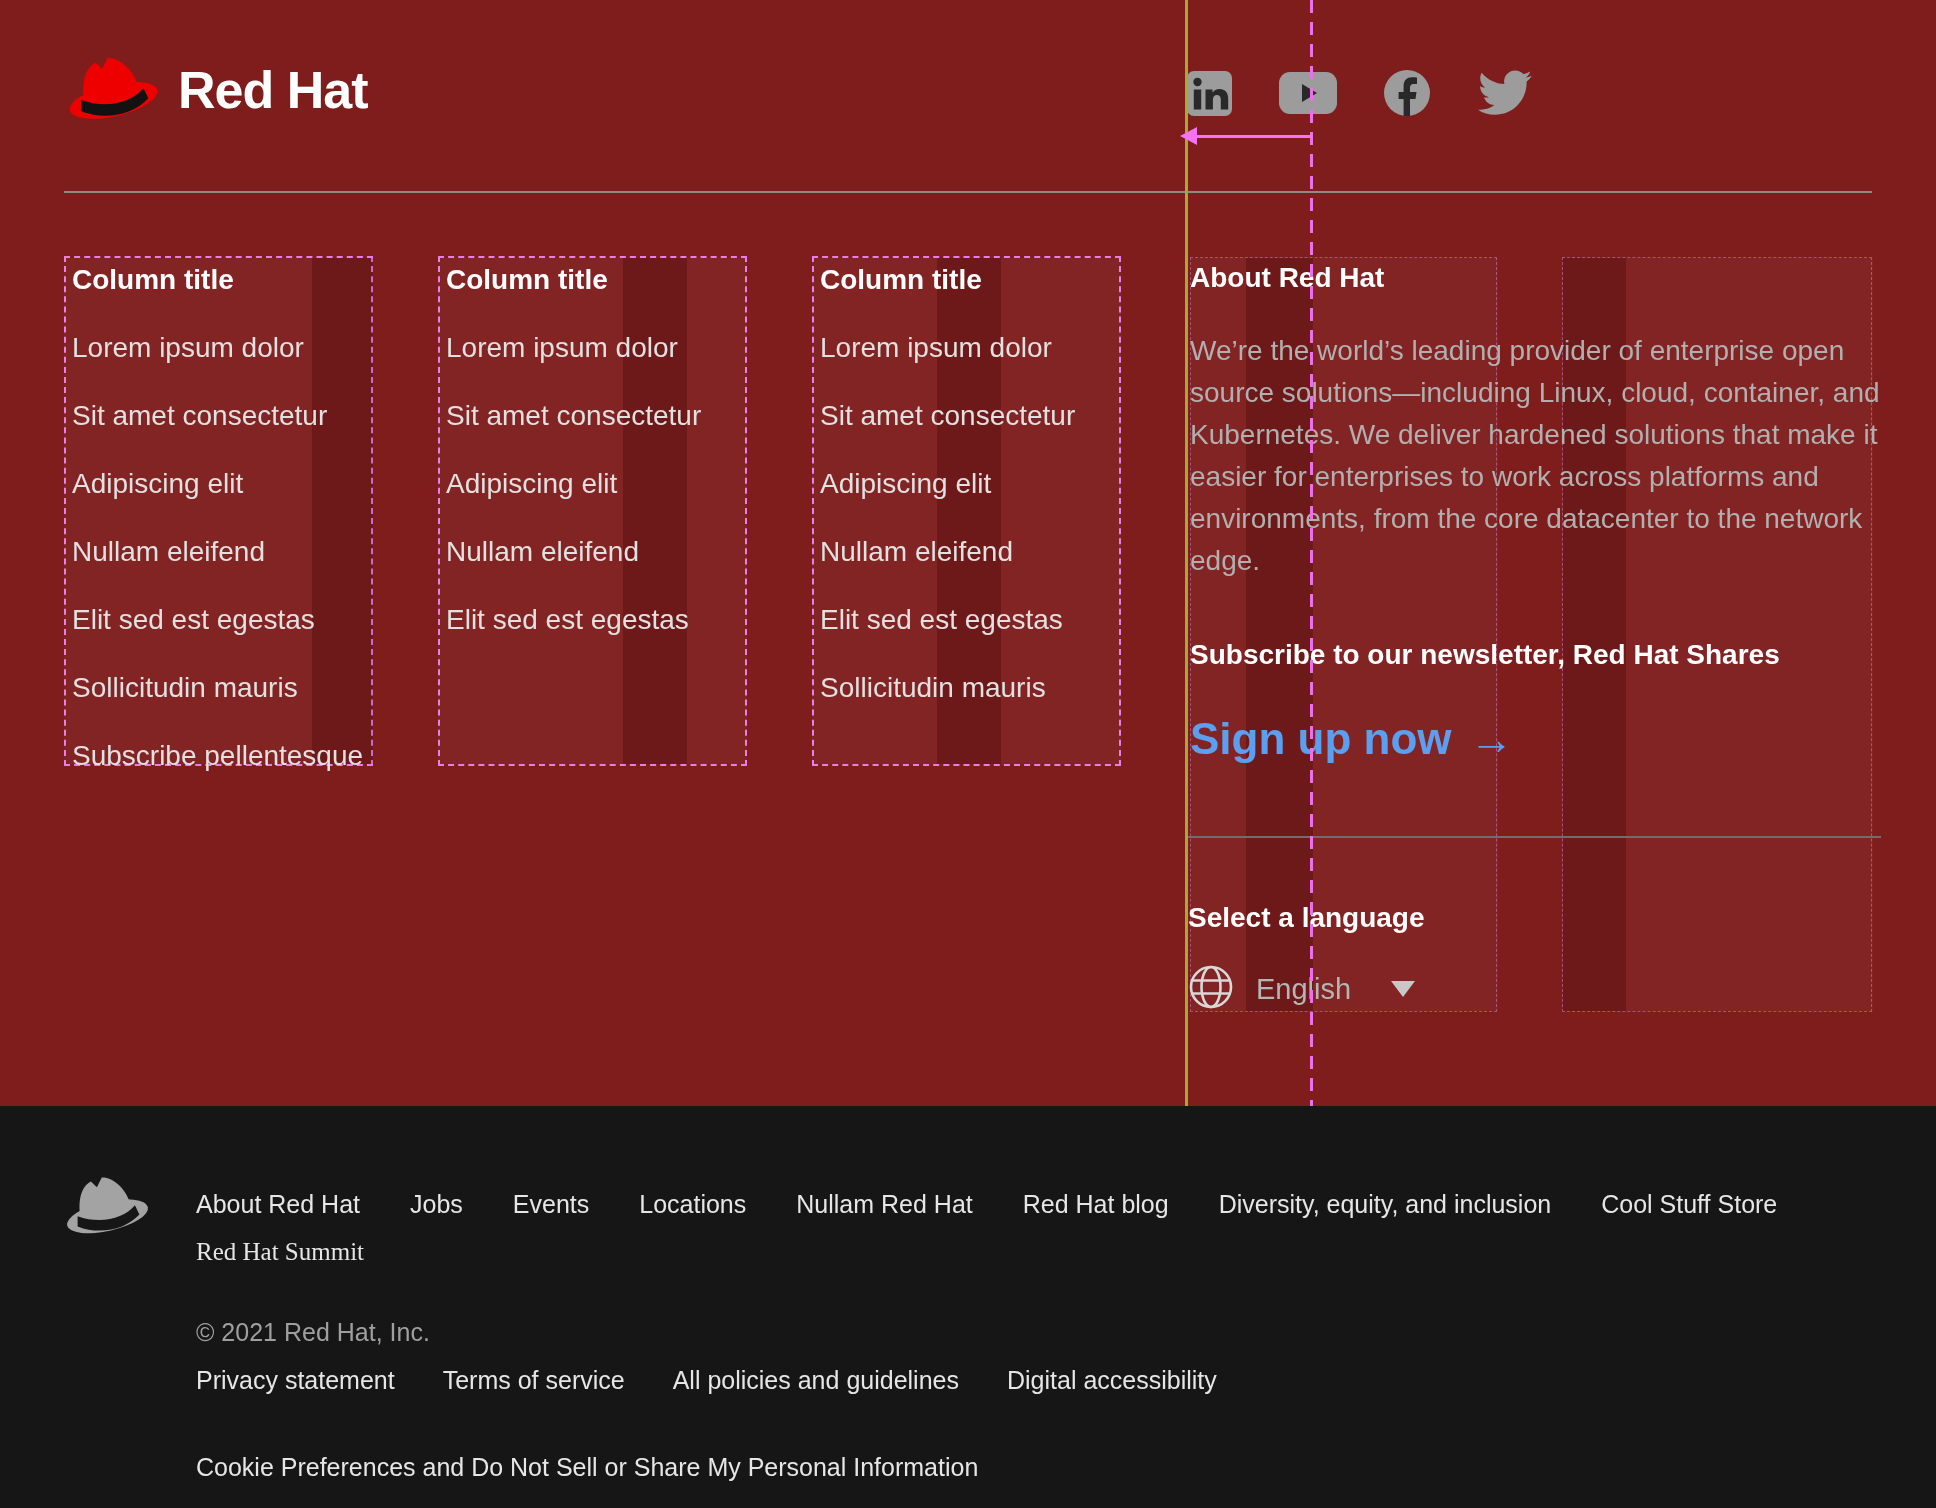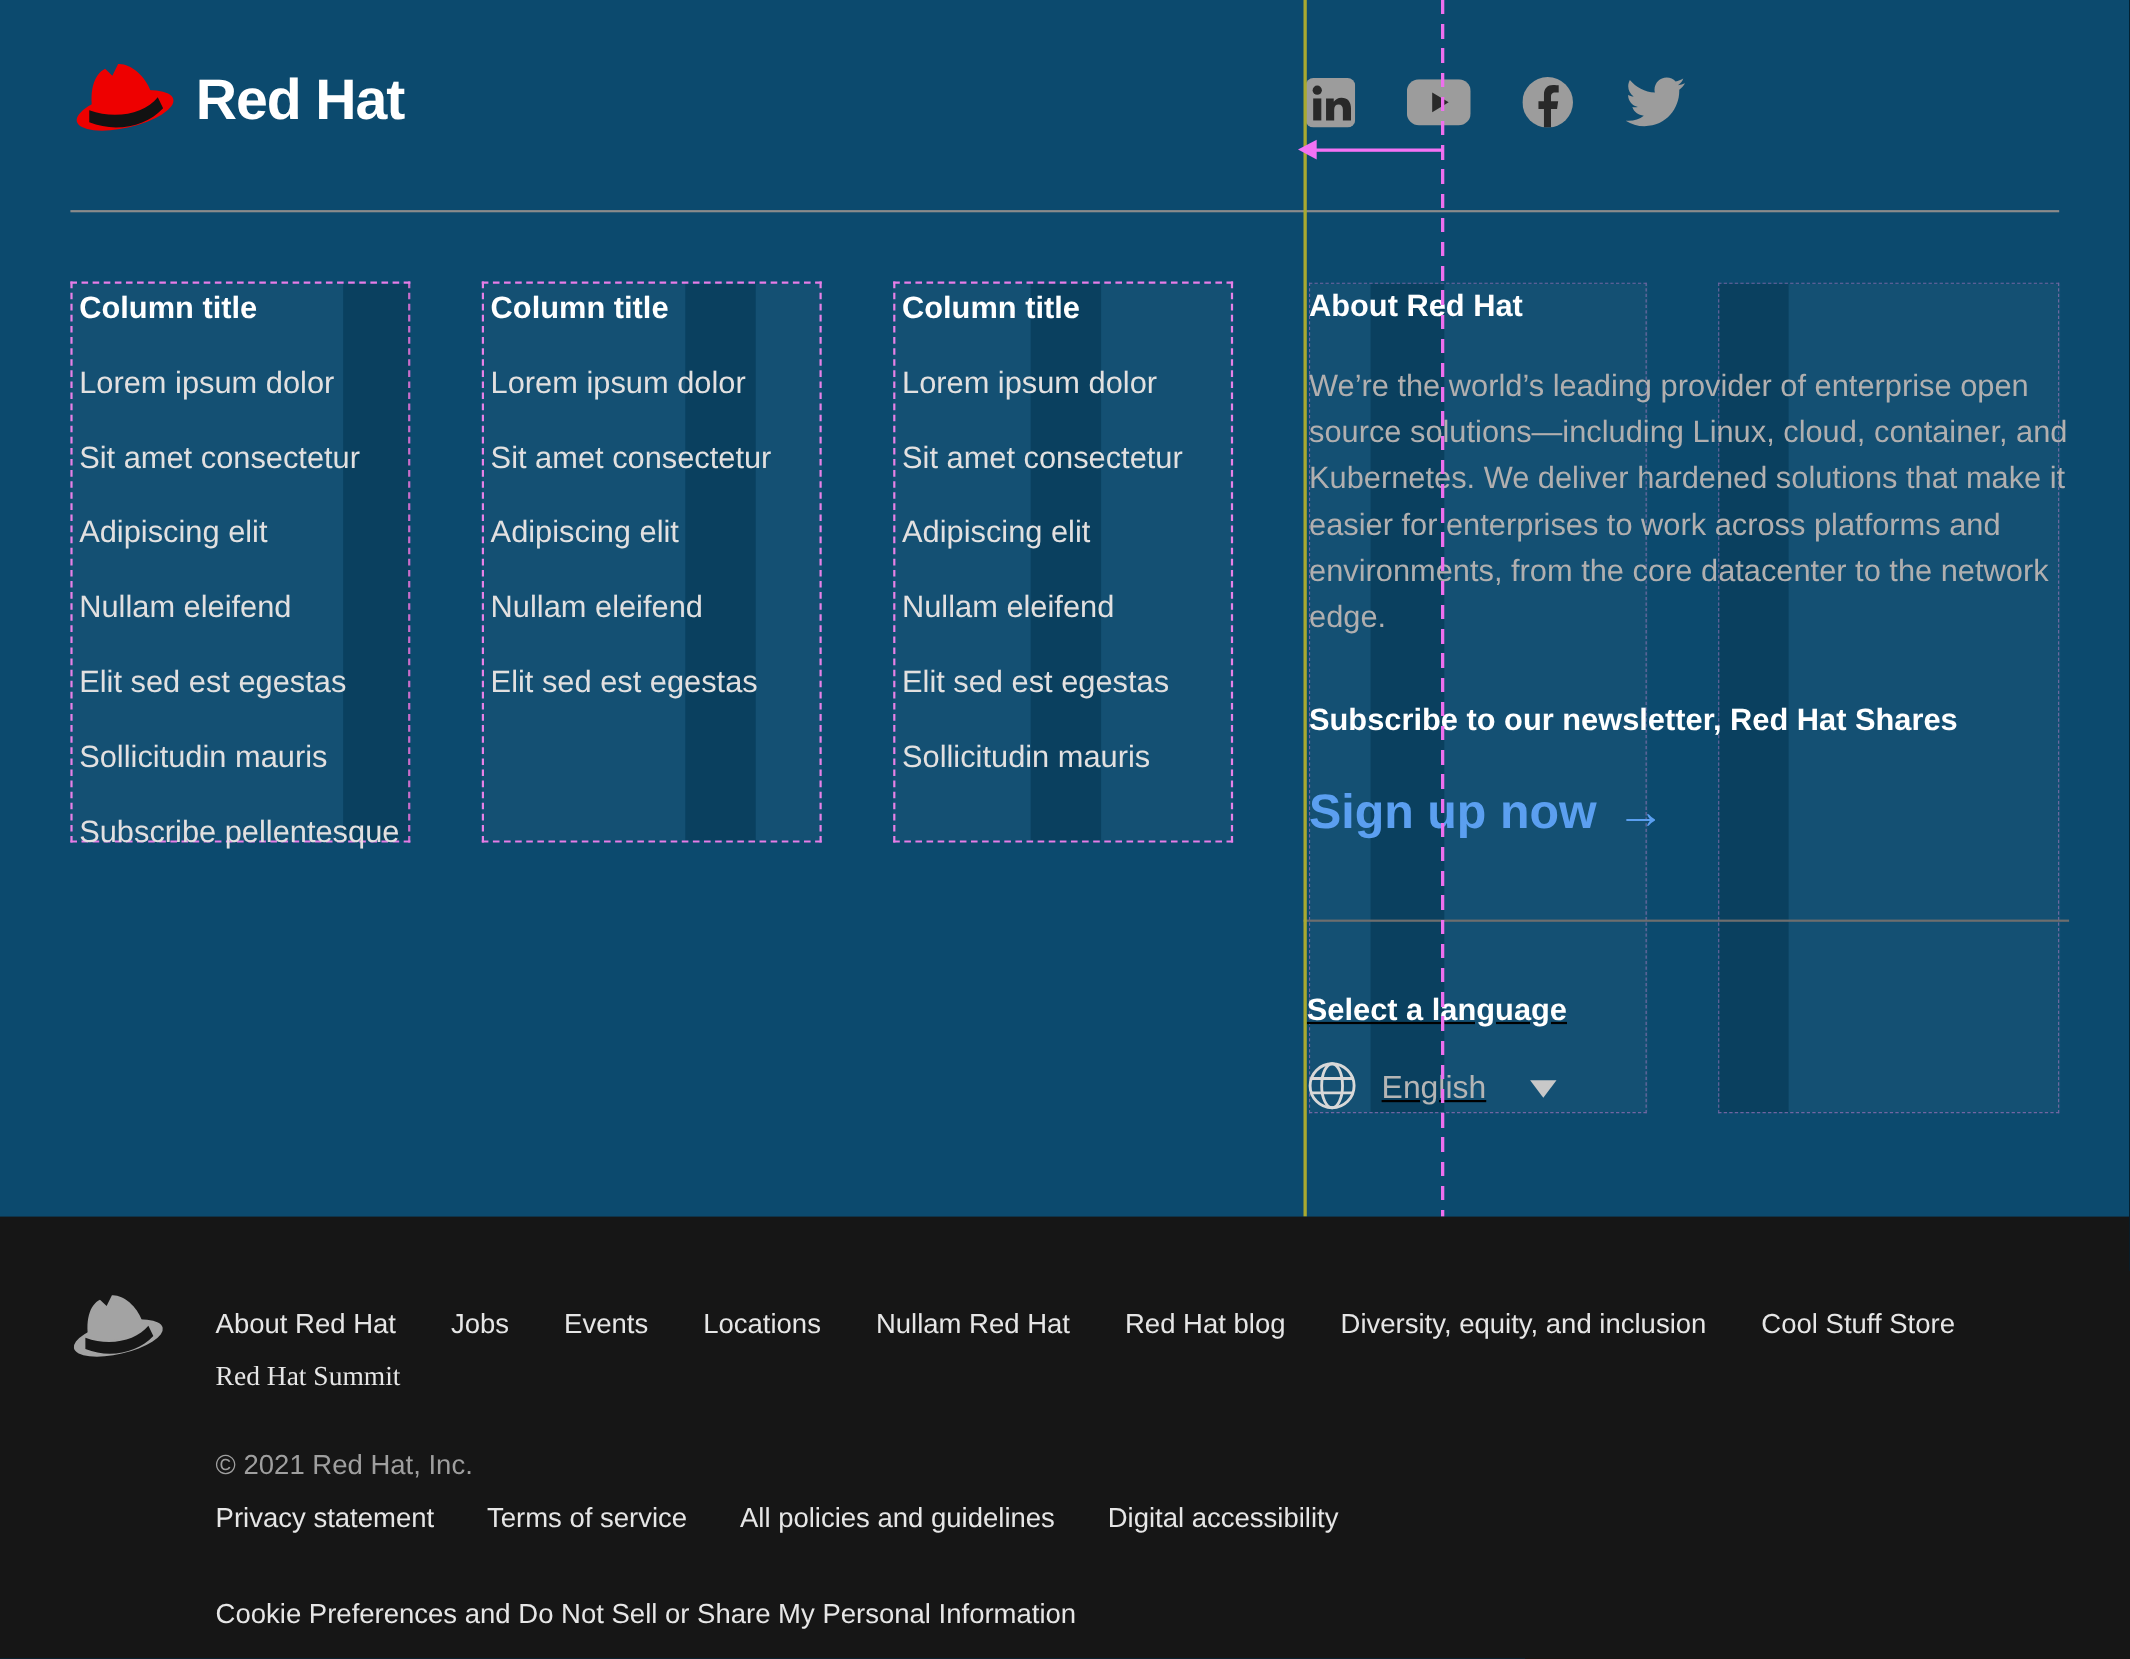--- a/index.html
+++ b/index.html
@@ -6,7 +6,7 @@
   .page{
     position:relative;width:1936px;height:1508px;overflow:hidden;
     font-family:"Liberation Sans","DejaVu Sans",sans-serif;
-    background:#0c4a6e;
+    background:#7f1d1d;
   }
   .abs{position:absolute;}
 

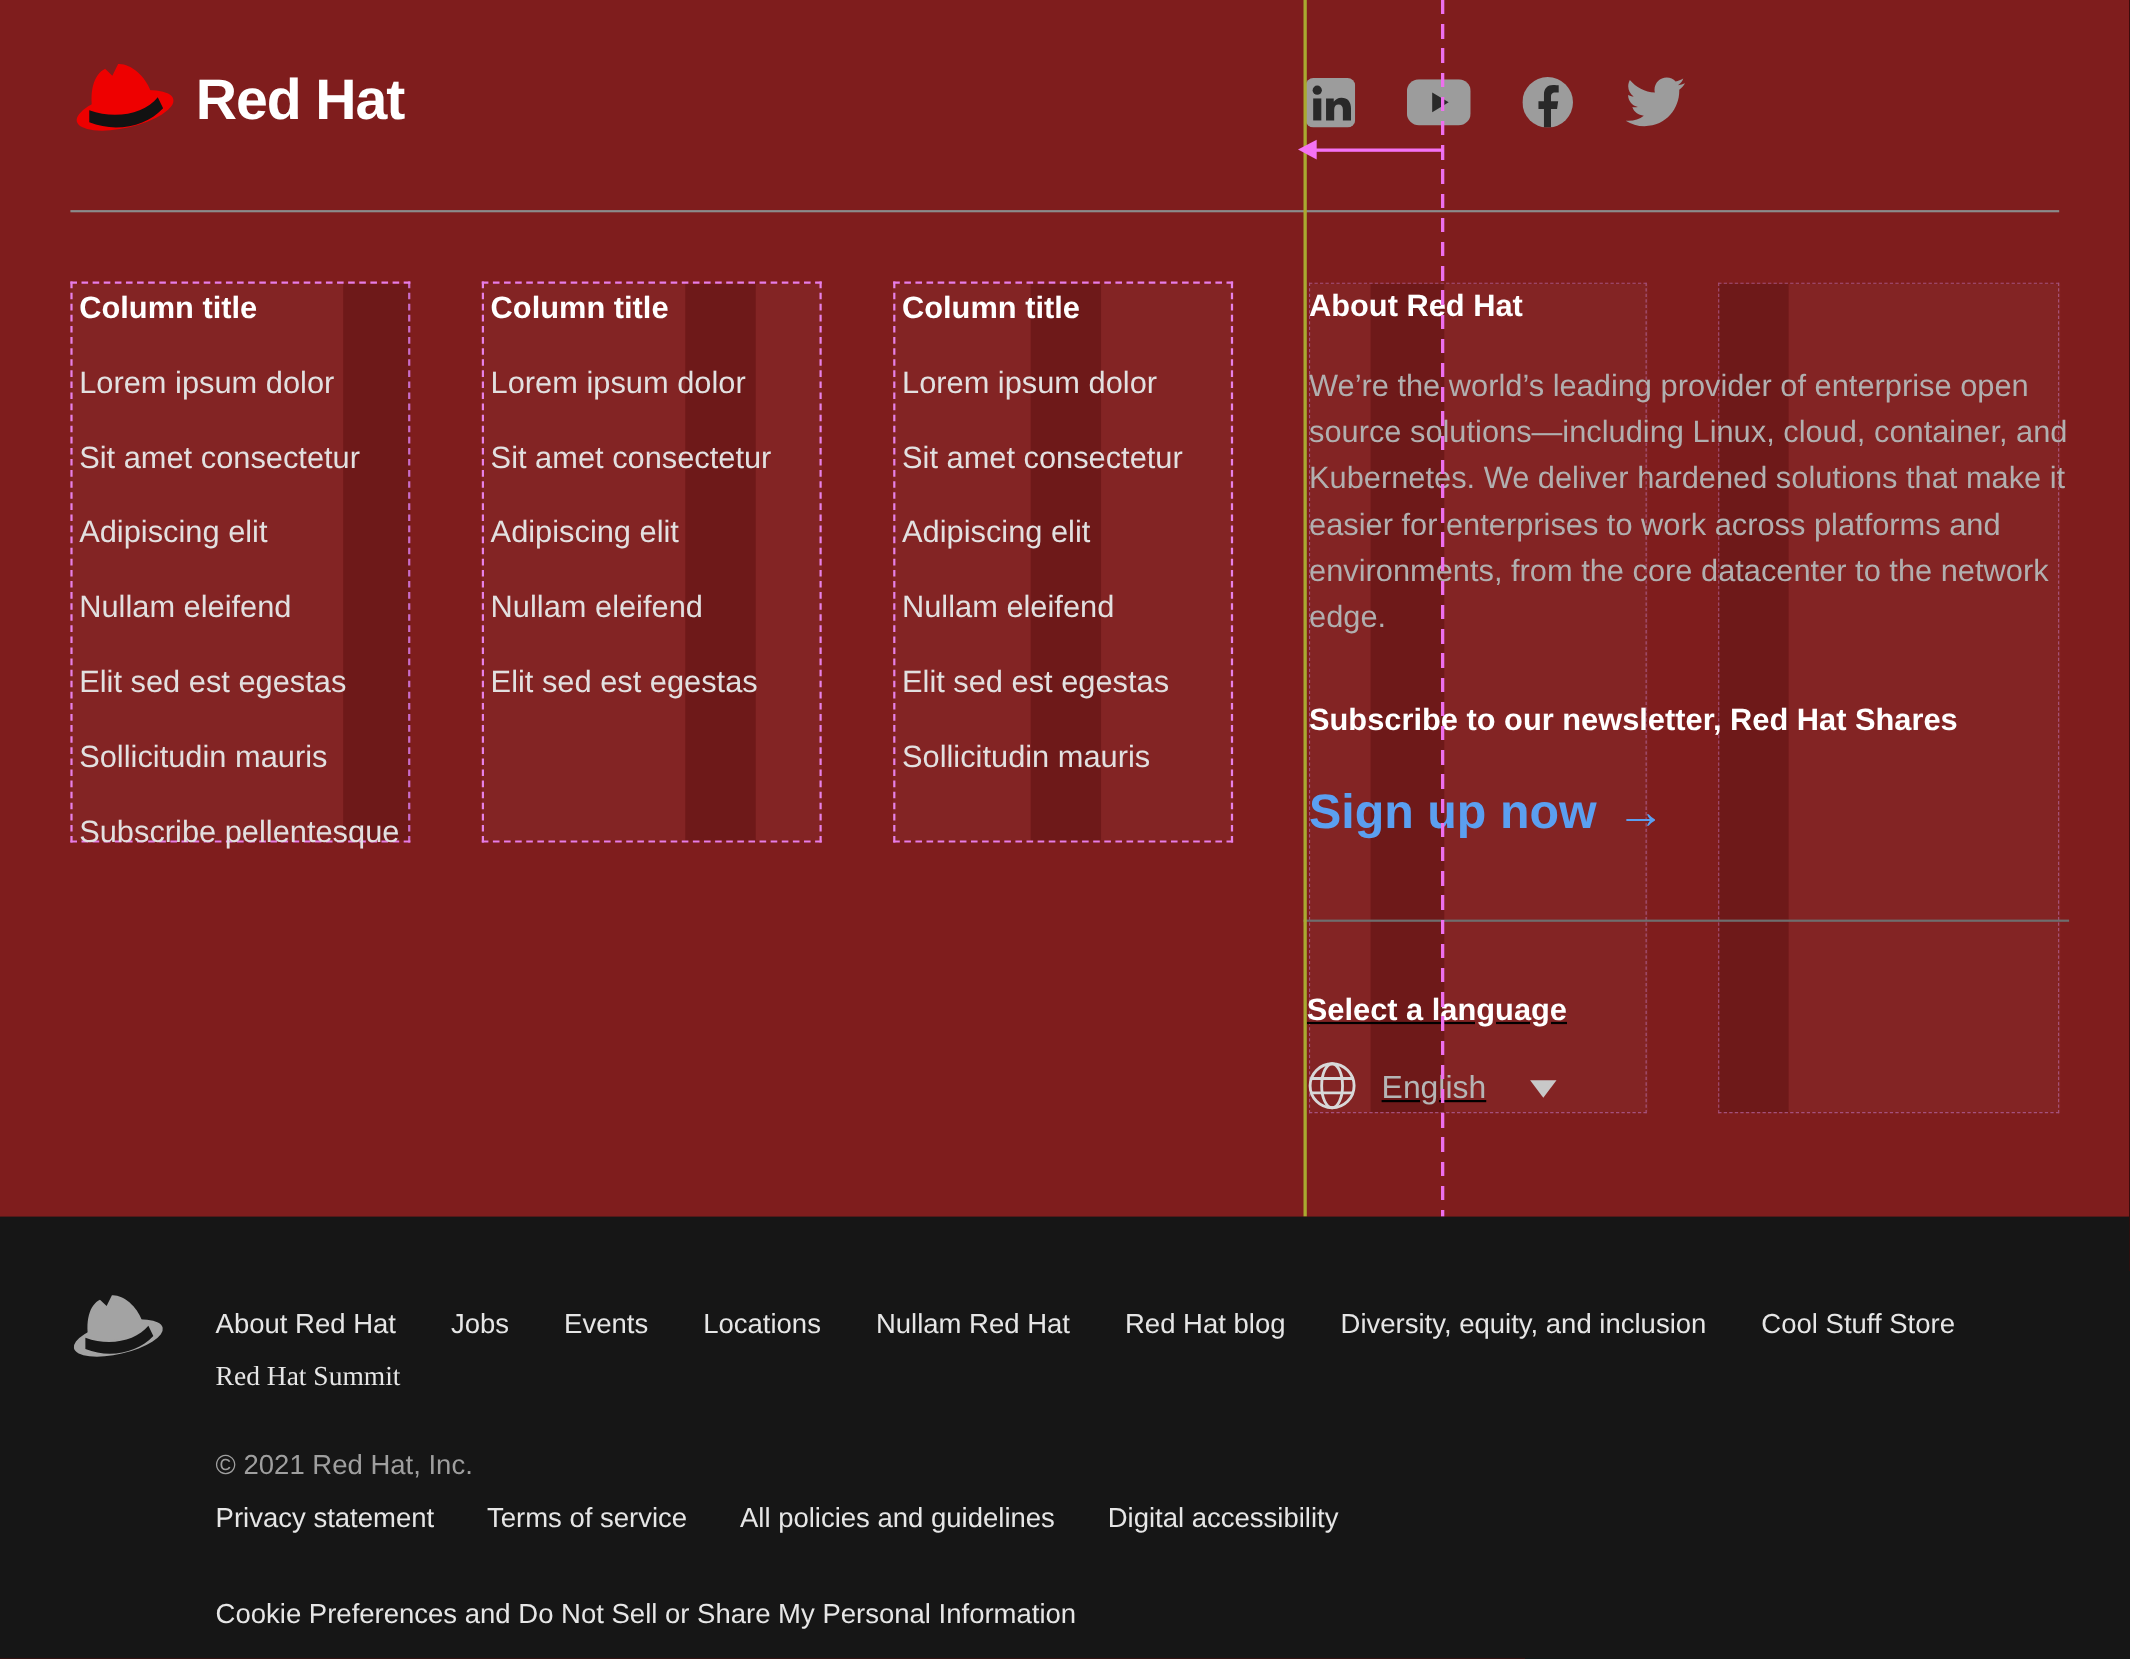--- a/index.html
+++ b/index.html
@@ -46,7 +46,7 @@
           color:#5b9ff0;font-size:44px;font-weight:bold;text-decoration:none;cursor:pointer;}
 
   
-  .lang{left:1188px;top:904px;text-decoration:underline;}
+  .lang{left:1188px;top:904px;}
   .lang-title{color:#fff;font-size:28px;font-weight:bold;line-height:28px;}
   .lang-row{display:flex;align-items:center;gap:22px;margin-top:32px;cursor:pointer;}
   .lang-label{color:#b5b5b5;font-size:29px;}

